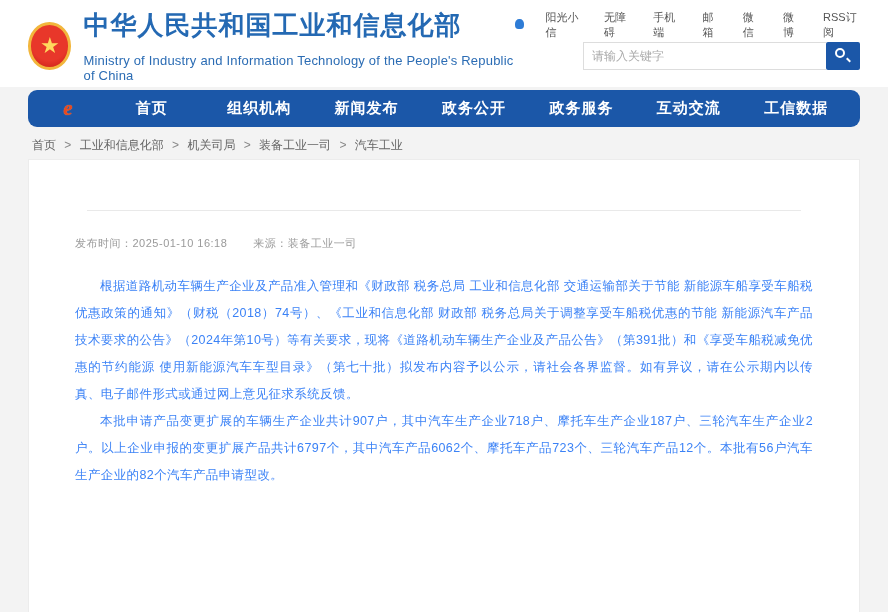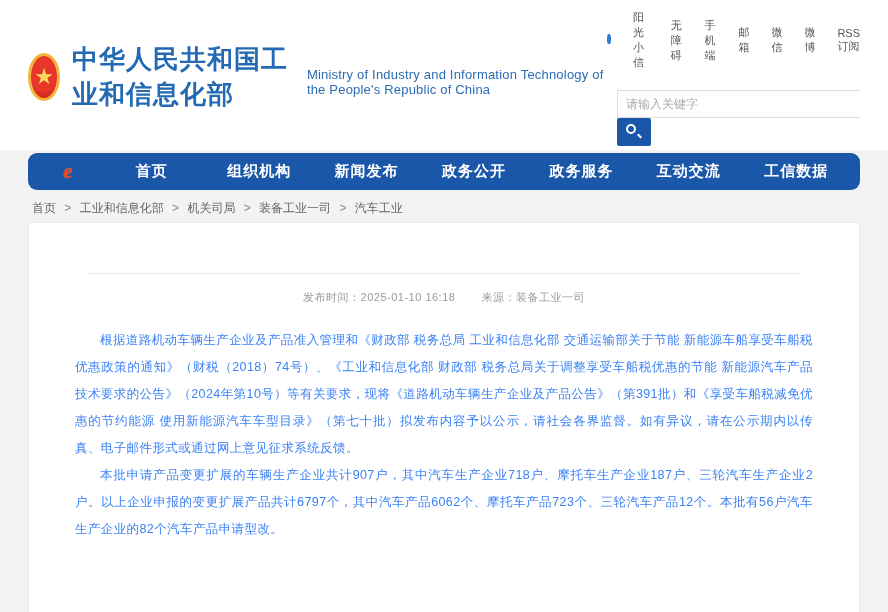--- a/index.html
+++ b/index.html
@@ -13,7 +13,7 @@
     background:radial-gradient(circle at 50% 42%, #e8372a 58%, #c41e14 100%);
     border:3px solid #f2b63c; display:flex; align-items:center; justify-content:center;
     color:#ffd95e; font-size:22px; line-height:1; }
-  .titles { display:flex; flex-direction:row;align-items:center; }
+  .titles { display:flex; flex-direction:column; }
   .site-title { color:#2469b3; font-size:26px; font-weight:700; letter-spacing:1px; }
   .site-subtitle { color:#2b6cb4; font-size:13px; margin-top:10px; letter-spacing:0.2px; }
   .header-right { display:flex; flex-direction:column; align-items:flex-end; padding-top:4px; }

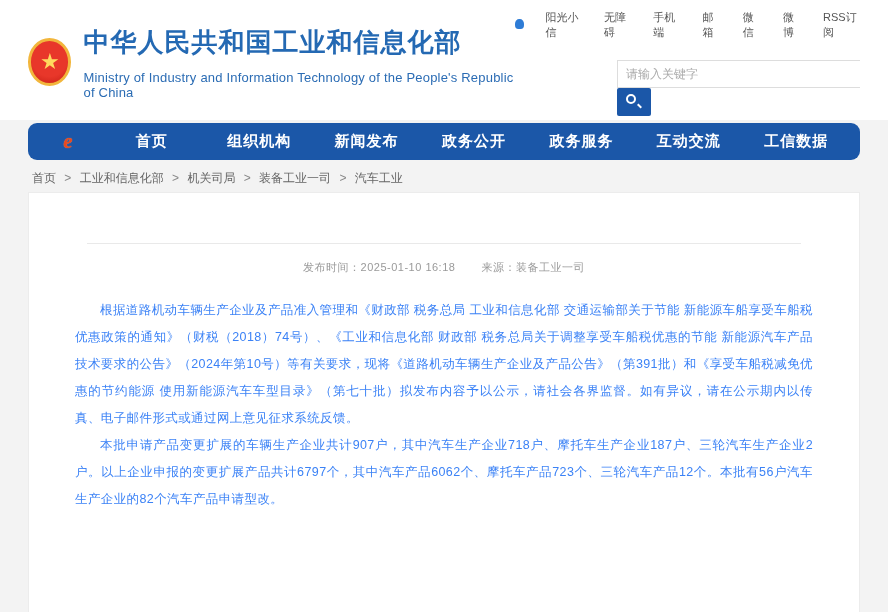--- a/index.html
+++ b/index.html
@@ -21,7 +21,7 @@
   .top-links a { color:#555; text-decoration:none; cursor:pointer; }
   .robot-icon { width:10px; height:10px; border-radius:50% 50% 40% 40%; background:#2e7cd6;
     display:inline-block; position:relative; top:-1px; }
-  .search-box { margin-top:20px; display:flex;flex-direction:column; }
+  .search-box { margin-top:2px; display:flex; }
   .search-box input { width:243px; height:28px; border:1px solid #ddd; border-right:none;
     padding:0 8px; font-size:12px; color:#333; outline:none; background:#fff; }
   .search-box input::placeholder { color:#aaa; }

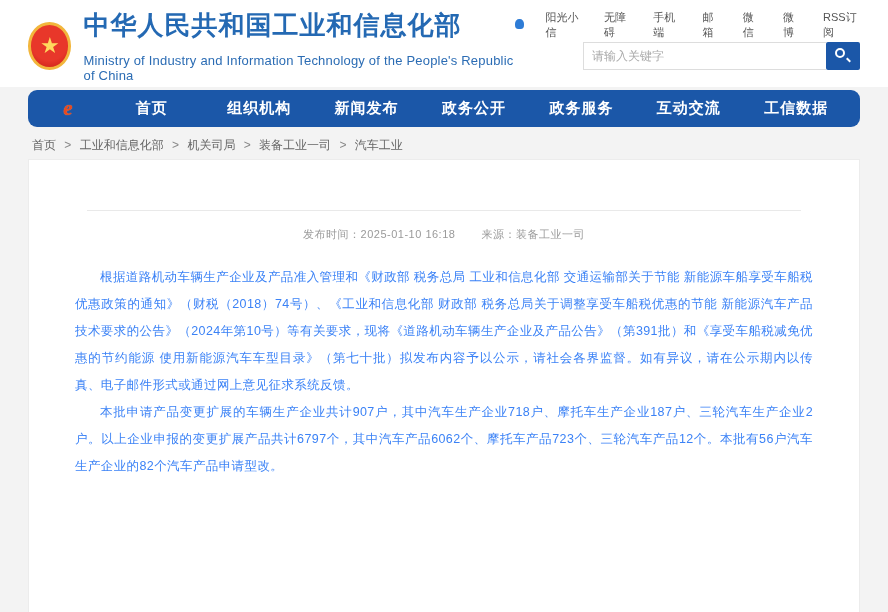--- a/index.html
+++ b/index.html
@@ -52,7 +52,7 @@
   .article-title { font-size:17.5px; font-weight:700; color:#141414; text-align:center;
     line-height:1.95; padding:0 42px; letter-spacing:0.5px; }
   .title-divider { border-top:1px solid #e9e9e9; margin:16px 12px 0; }
-  .meta { text-align:center; font-size:11px; color:#9a9a9a; margin-top:16px; letter-spacing:0.5px; }
+  .meta { font-size:11px; color:#9a9a9a; margin-top:25px; letter-spacing:0.5px; }
   .meta .gap { display:inline-block; width:26px; }
   .body-text { margin-top:22px; }
   .body-text p { font-size:12.5px; color:#3b82f6; line-height:2.16; text-indent:2em;

